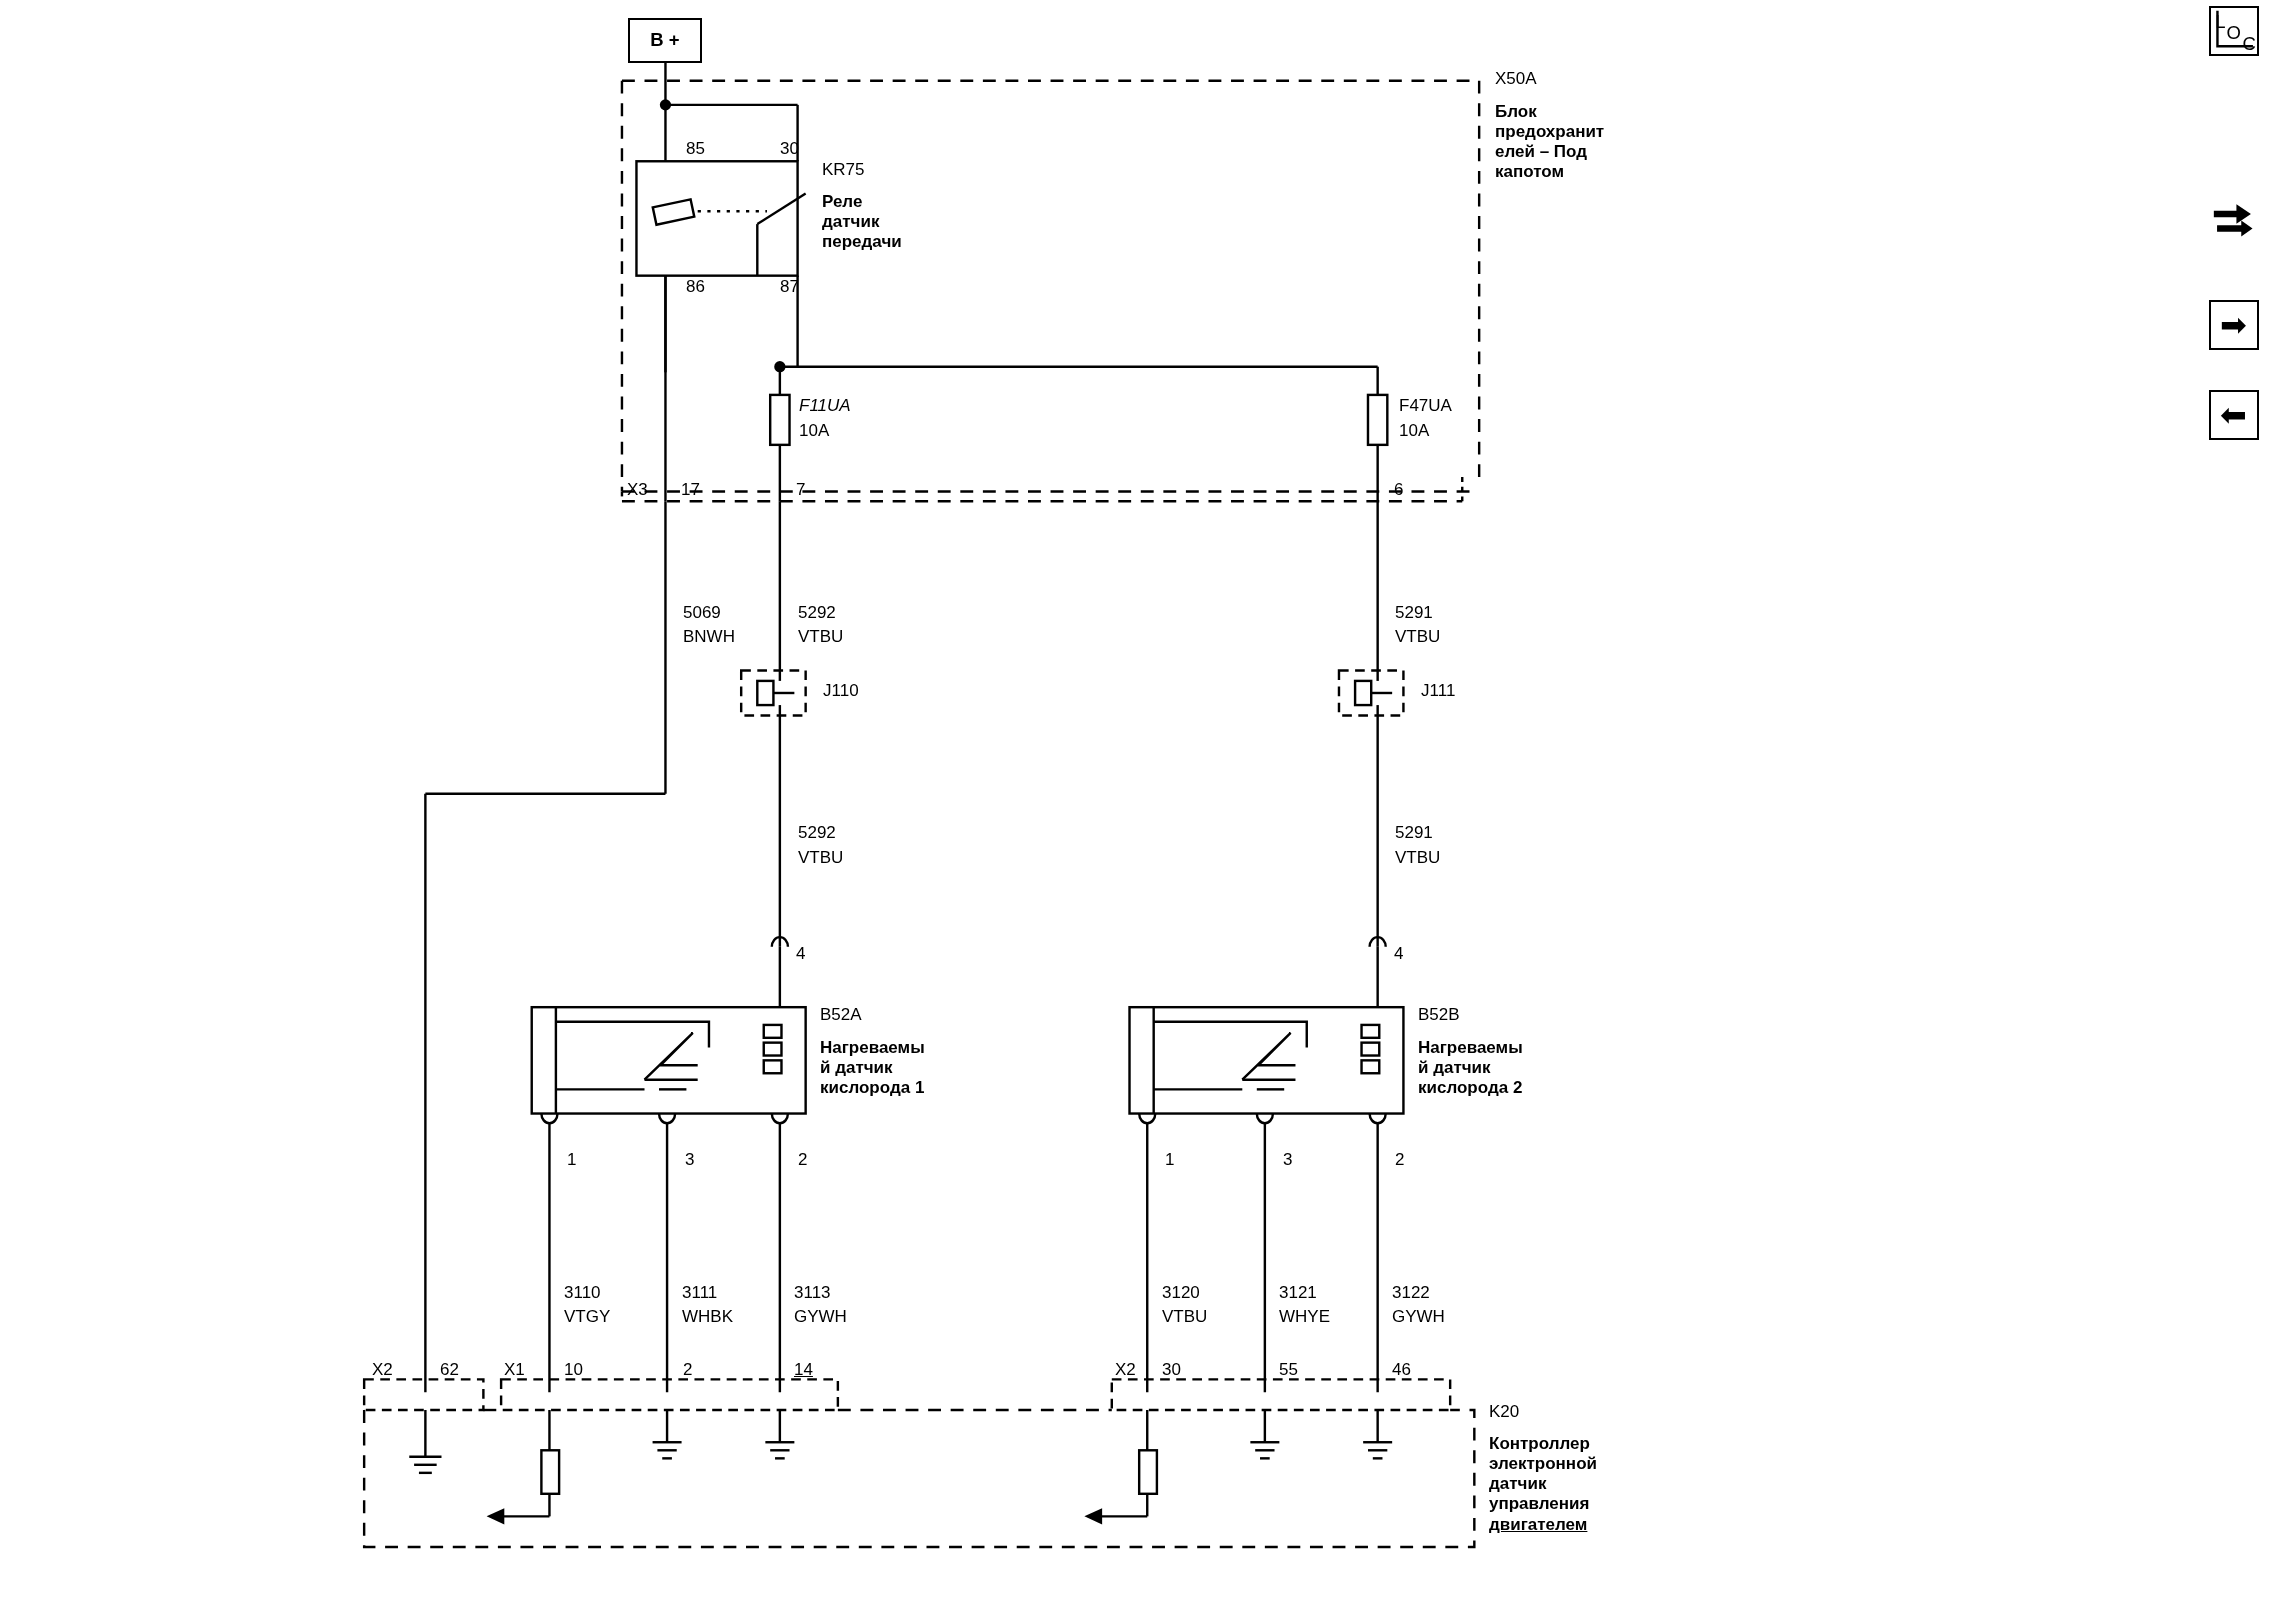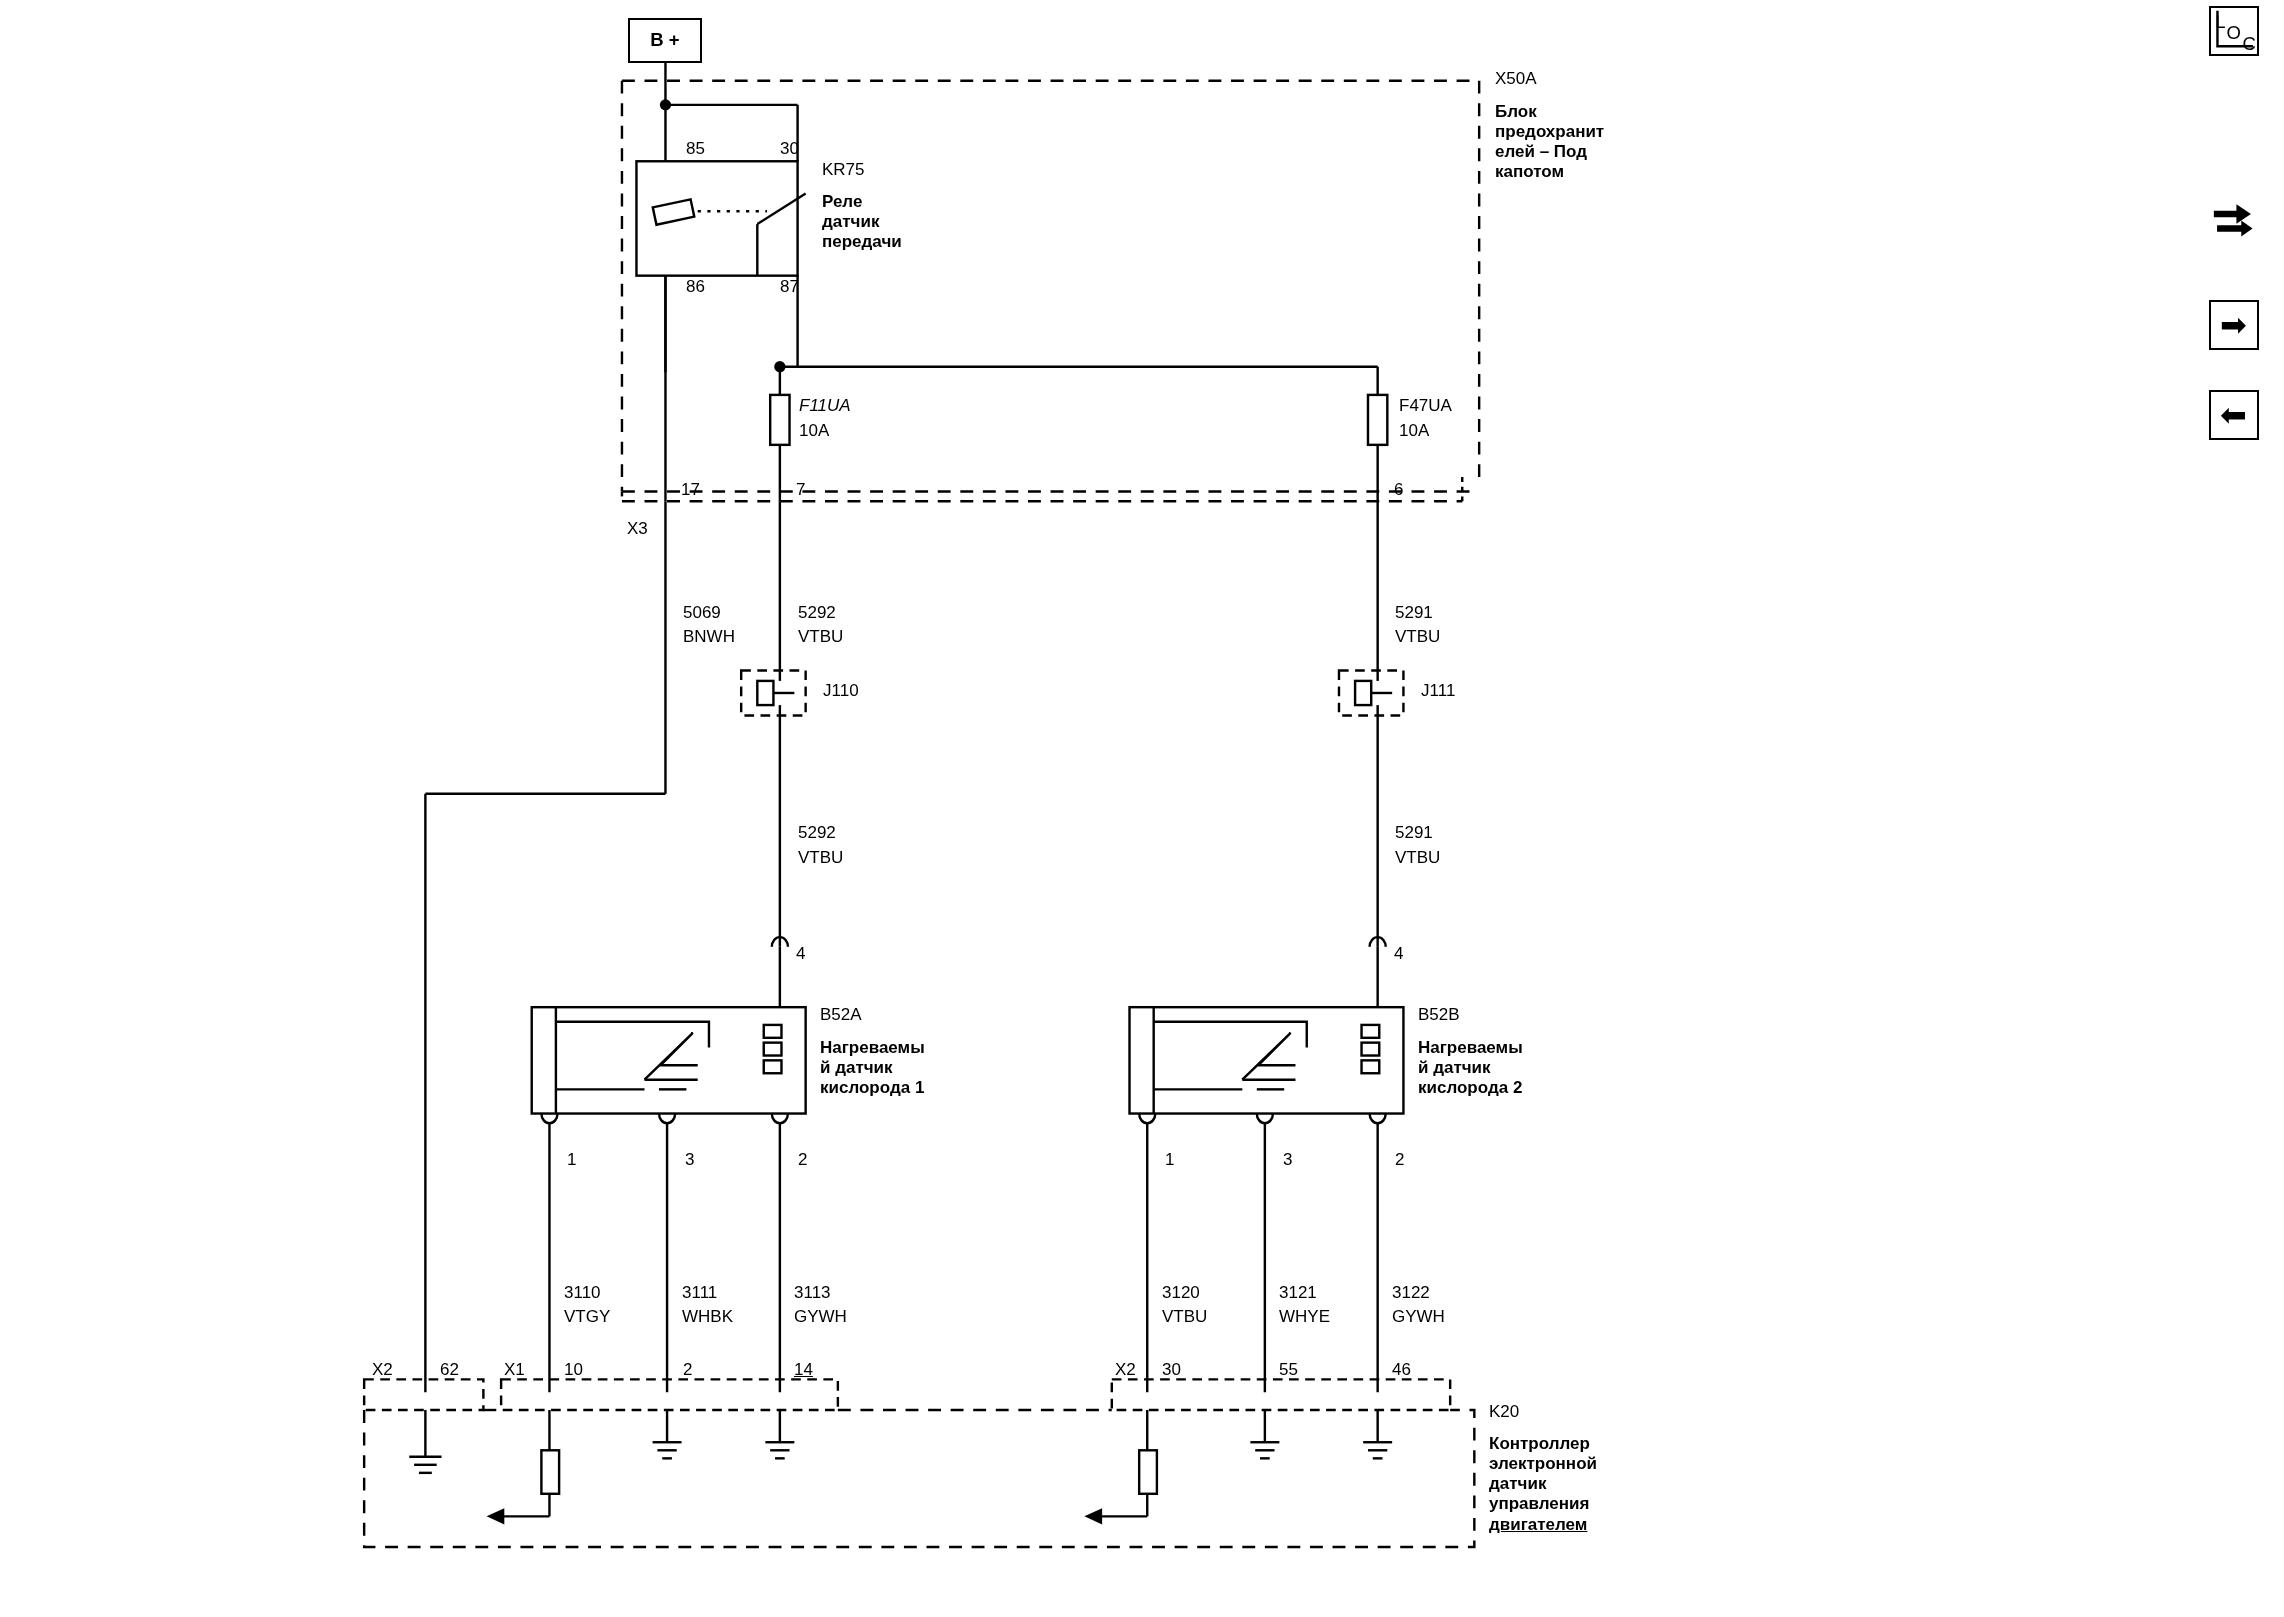--- a/index.html
+++ b/index.html
@@ -275,7 +275,7 @@
   <div class="lbl" style="left:1399px; top:396px;">F47UA</div>
   <div class="lbl" style="left:1399px; top:421px;">10A</div>
 
-  <div class="lbl" style="left:627px; top:480px;margin-top:39px;">X3</div>
+  <div class="lbl" style="left:627px; top:480px;">X3</div>
   <div class="lbl" style="left:681px; top:480px;">17</div>
   <div class="lbl" style="left:796px; top:480px;">7</div>
   <div class="lbl" style="left:1394px; top:480px;">6</div>

